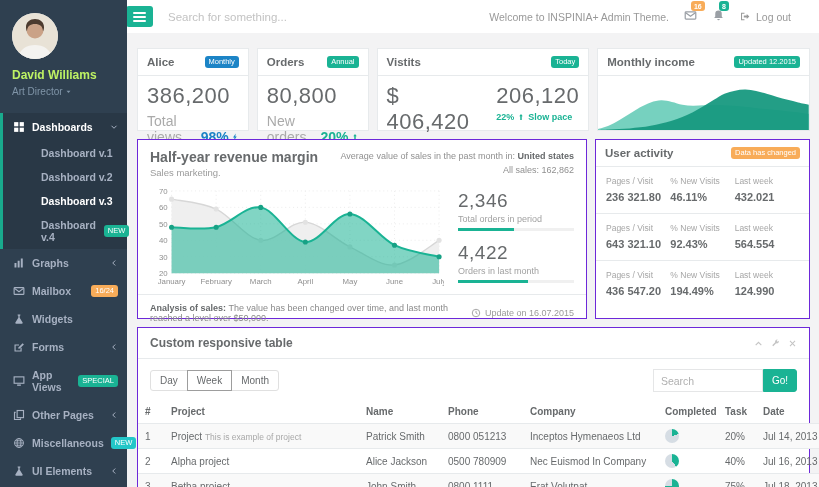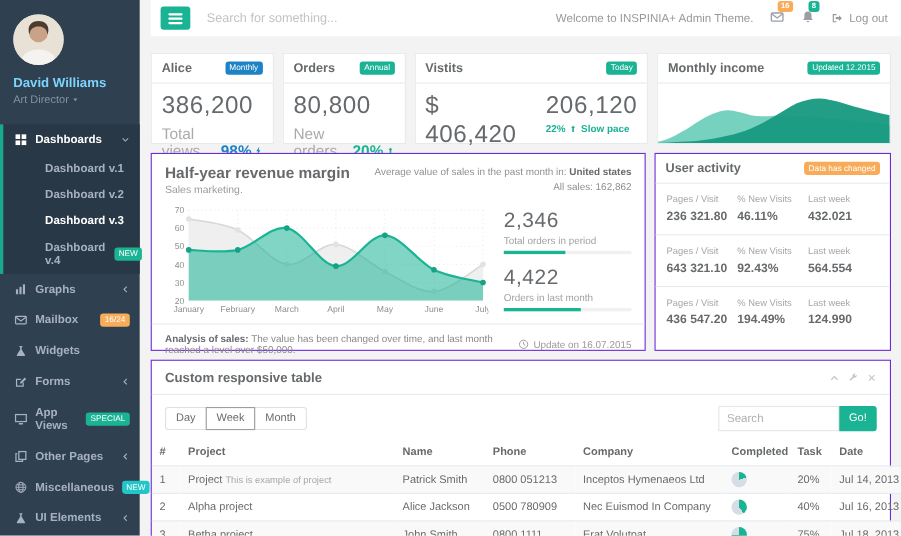--- a/index.html
+++ b/index.html
@@ -29,7 +29,7 @@
   .sub-item.active{color:#fff}
   .sub-item .label{margin-left:8px}
   
-  .navbar{position:absolute;left:137px;right:0;top:0;height:33px;background:#fff;display:flex;align-items:center;z-index:4}
+  .navbar{position:absolute;left:117px;right:0;top:0;height:33px;background:#fff;display:flex;align-items:center;z-index:4}
   .hamburger{width:27px;height:21px;background:#1ab394;border:none;border-radius:3px;margin-left:9px;display:flex;flex-direction:column;justify-content:center;gap:2px;align-items:center;cursor:pointer}
   .hamburger i{display:block;width:13px;height:2px;background:#fff;border-radius:1px}
   .search-input{border:none;outline:none;font-size:11.5px;margin-left:15px;flex:1;color:#555;background:transparent}

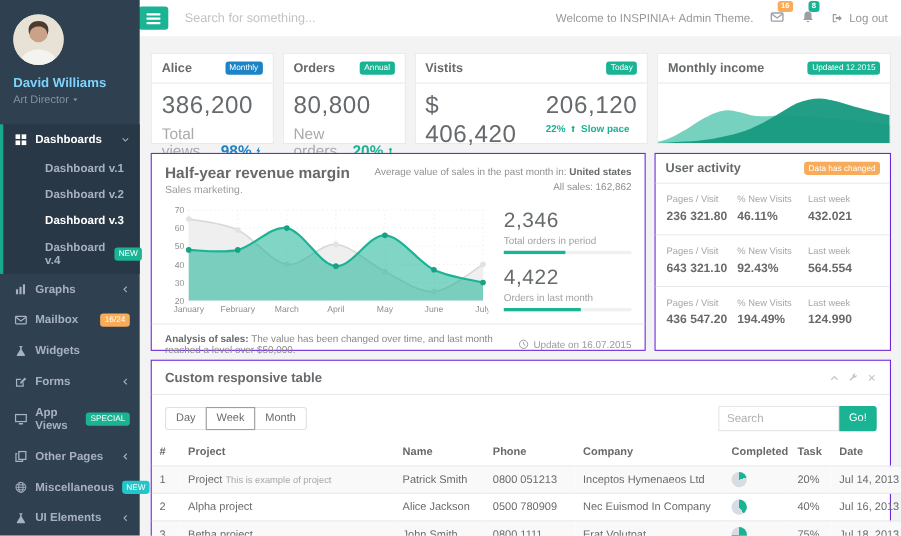--- a/index.html
+++ b/index.html
@@ -34,7 +34,7 @@
   .hamburger i{display:block;width:13px;height:2px;background:#fff;border-radius:1px}
   .search-input{border:none;outline:none;font-size:11.5px;margin-left:15px;flex:1;color:#555;background:transparent}
   .search-input::placeholder{color:#c3c3c3}
-  .nav-right{display:flex;align-items:center;gap:15px;font-size:10.5px;color:#999;padding-right:12px}
+  .nav-right{display:flex;align-items:center;gap:15px;font-size:10.5px;color:#999;padding-right:28px}
   .icon-btn{position:relative;color:#9a9fa5;cursor:pointer}
   .icon-btn svg{width:13px;height:13px}
   .badge-sup{position:absolute;top:-8px;left:7px;font-size:7px;padding:1.5px 3px;border-radius:3px;color:#fff;font-weight:bold;line-height:1}

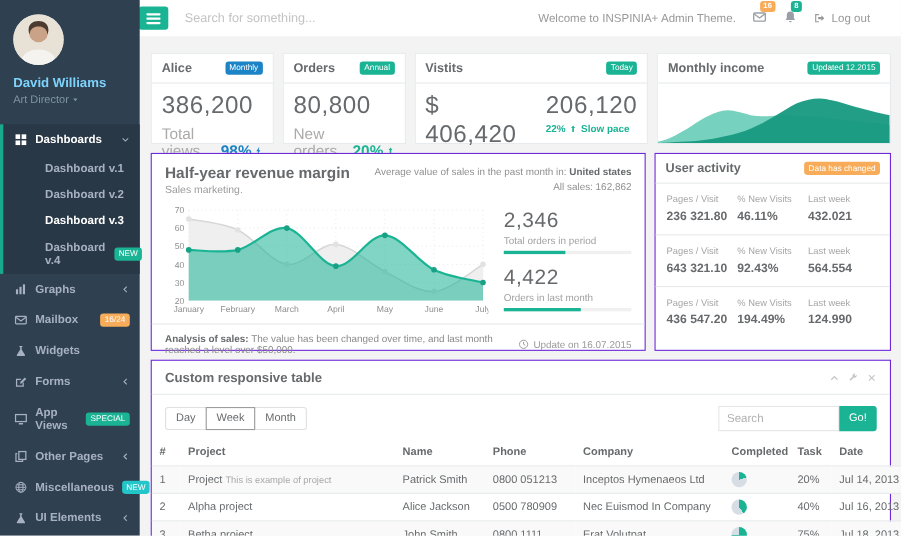--- a/index.html
+++ b/index.html
@@ -11,7 +11,7 @@
   .sidebar{position:absolute;left:0;top:0;bottom:0;width:127px;background:#2f4050;z-index:5}
   .profile{padding:13px 12px 12px}
   .avatar{width:46px;height:46px;border-radius:50%;overflow:hidden;background:#cdd6dd;display:block}
-  .username{color:#7dd3fc;font-weight:bold;font-size:12px;margin-top:9px}
+  .username{color:#bef264;font-weight:bold;font-size:12px;margin-top:9px}
   .role{color:#8095a8;font-size:10px;margin-top:4px}
   .nav{margin-top:4px;font-size:10.5px;font-weight:bold;color:#a7b1c2}
   .nav-item{display:flex;align-items:center;gap:7px;padding:8px 9px 8px 12px;cursor:pointer}

